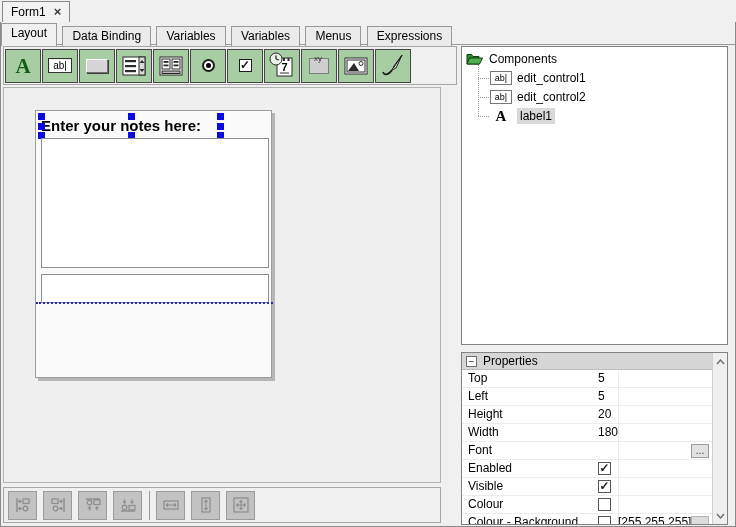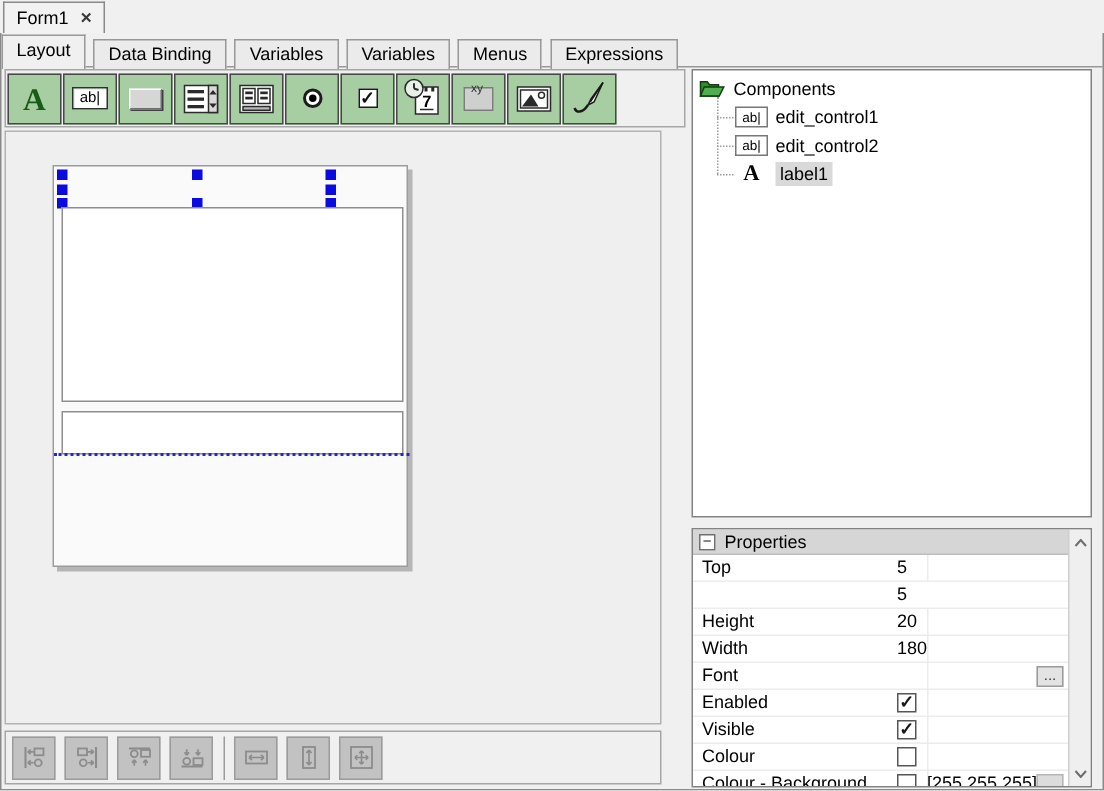--- a/index.html
+++ b/index.html
@@ -226,6 +226,7 @@
 
     <div class="canvas">
       <div class="form-surface">
+        <div class="design-label">Enter your notes here:</div>
 
         <div class="handle" style="left:2px;top:2px;"></div>
         <div class="handle" style="left:92px;top:2px;"></div>

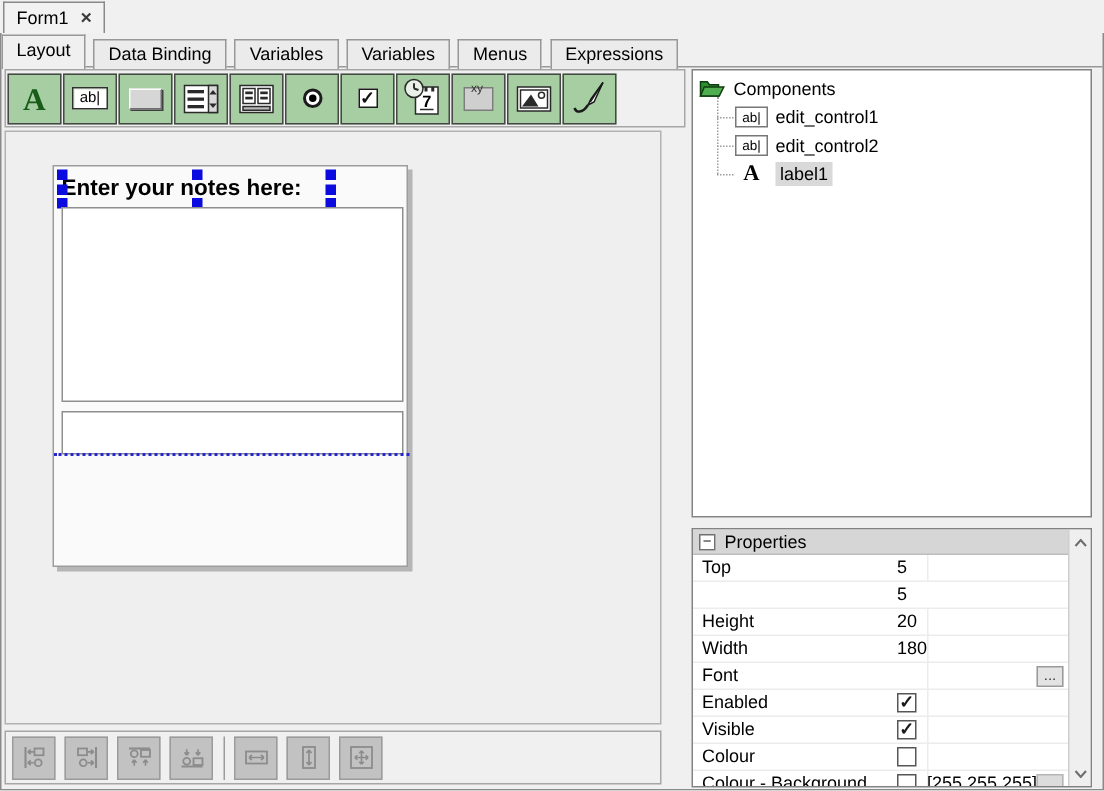--- a/index.html
+++ b/index.html
@@ -341,6 +341,7 @@
         <div class="prop-value">5</div>
       </div>
       <div class="prop-row" style="top:35px;">
+        <div class="prop-label">Left</div>
         <div class="prop-value">5</div>
       </div>
       <div class="prop-row" style="top:53px;">

